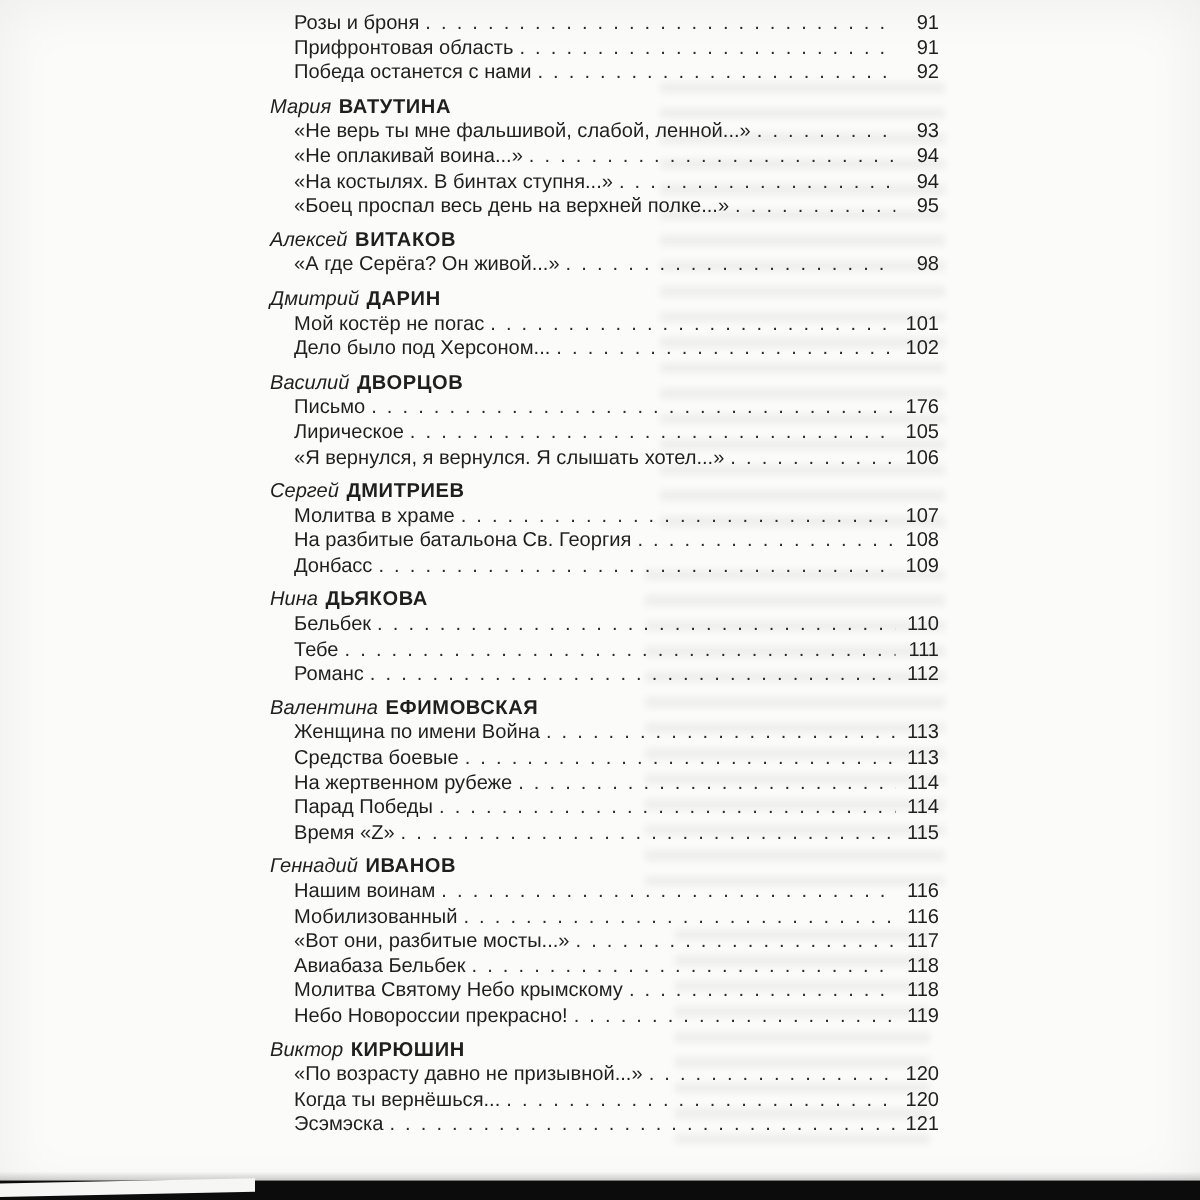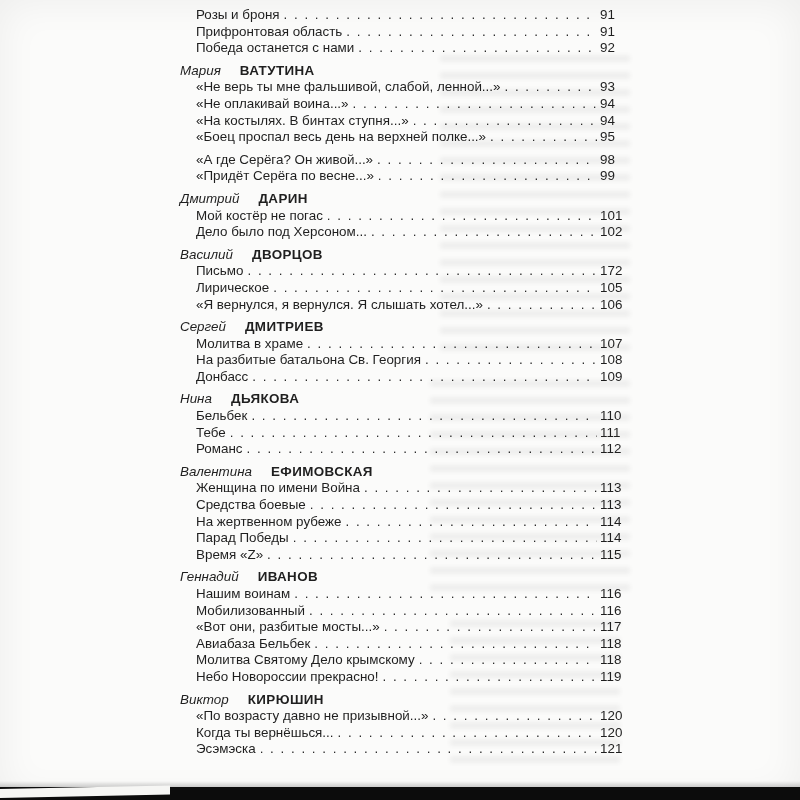--- a/index.html
+++ b/index.html
@@ -71,6 +71,7 @@
   }
   .entry .pnum {
     min-width: 26px;
+    text-align: right;
     white-space: nowrap;
   }
   .bottom-edge {

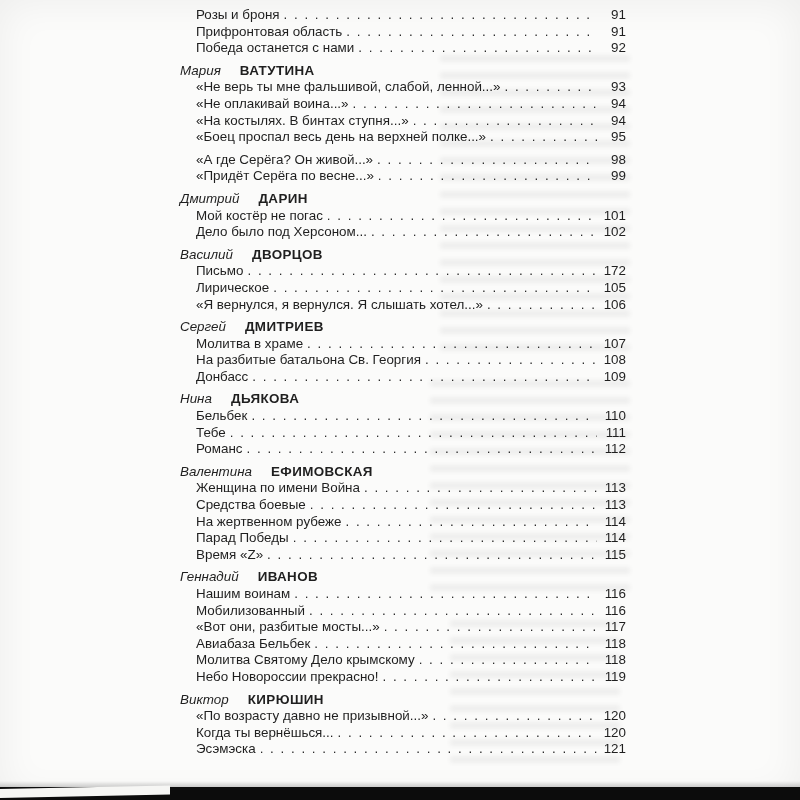--- a/index.html
+++ b/index.html
@@ -50,7 +50,7 @@
     white-space: nowrap;
   }
   .author .first { font-style: italic; }
-  .author .last  { font-weight: bold; letter-spacing: 0.4px; margin-left: 19px; }
+  .author .last  { font-weight: bold; letter-spacing: 0.4px; margin-left: 5px; }
   .entry {
     display: flex;
     align-items: baseline;

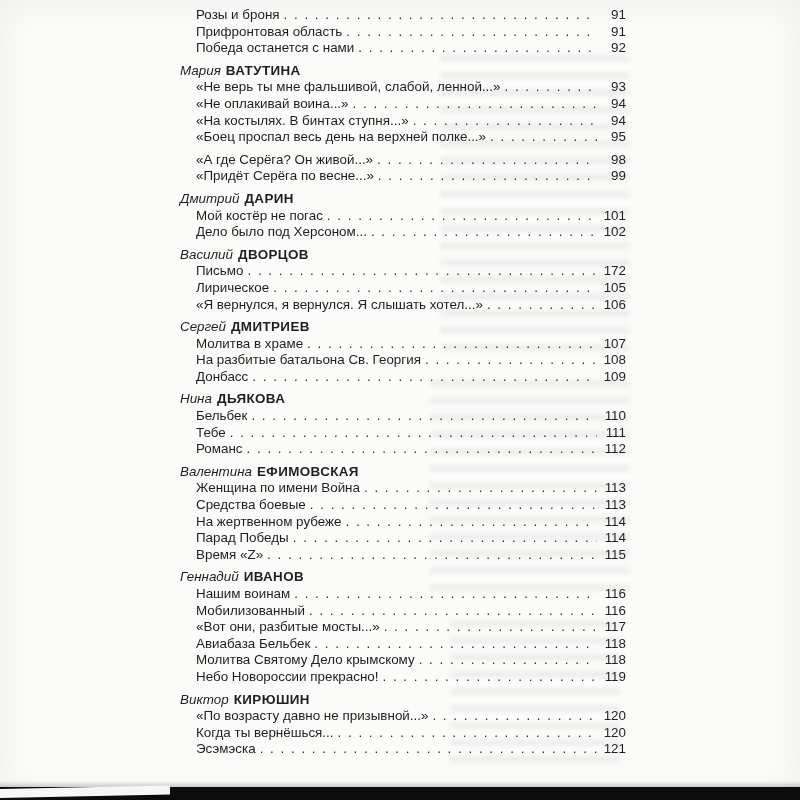--- a/index.html
+++ b/index.html
@@ -153,6 +153,7 @@
         </div>
       </div>
       <div class="section">
+        <div class="author"><span class="first">Алексей</span><span class="last">ВИТАКОВ</span></div>
         <div class="entry">
           <span class="t">«А где Серёга? Он живой...»</span>
           <span class="dots"></span>

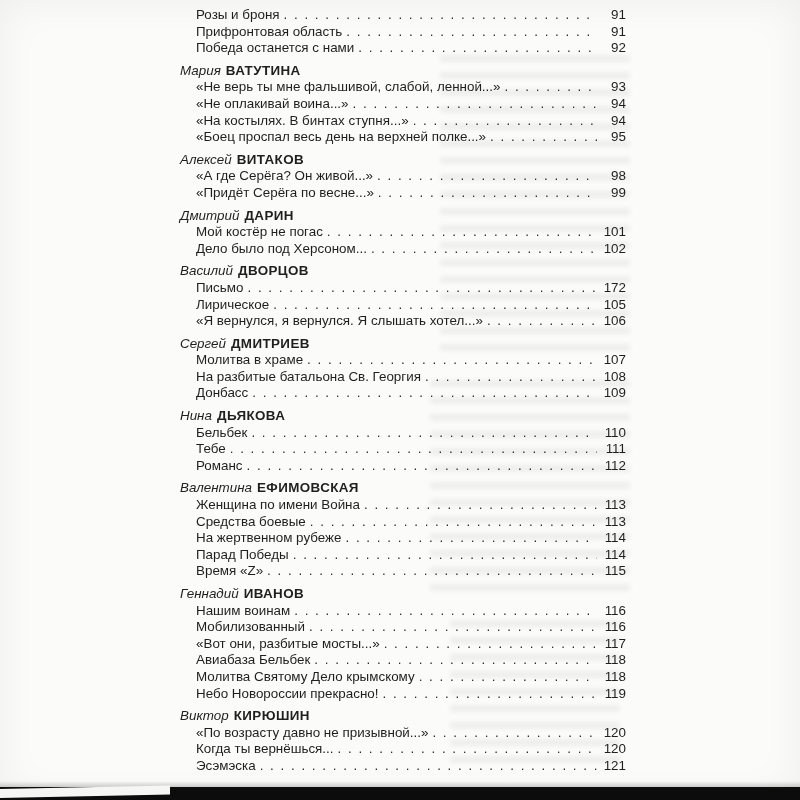--- a/index.html
+++ b/index.html
@@ -159,11 +159,6 @@
           <span class="dots"></span>
           <span class="pnum">98</span>
         </div>
-        <div class="entry">
-          <span class="t">«Придёт Серёга по весне...»</span>
-          <span class="dots"></span>
-          <span class="pnum">99</span>
-        </div>
       </div>
       <div class="section">
         <div class="author"><span class="first">Дмитрий</span><span class="last">ДАРИН</span></div>

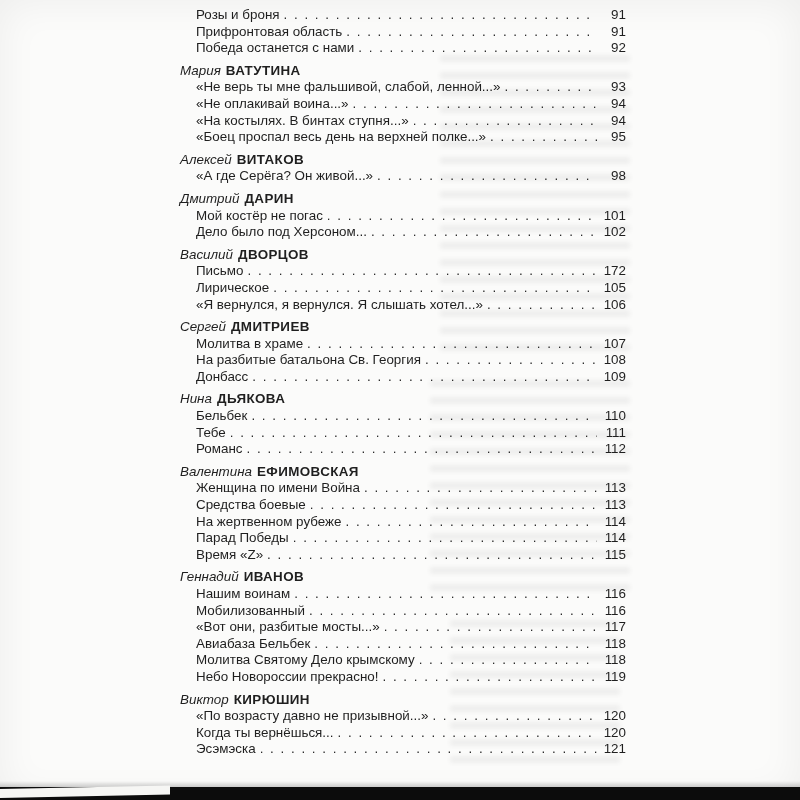--- a/index.html
+++ b/index.html
@@ -178,7 +178,7 @@
         <div class="entry">
           <span class="t">Письмо</span>
           <span class="dots"></span>
-          <span class="pnum">172</span>
+          <span class="pnum">176</span>
         </div>
         <div class="entry">
           <span class="t">Лирическое</span>

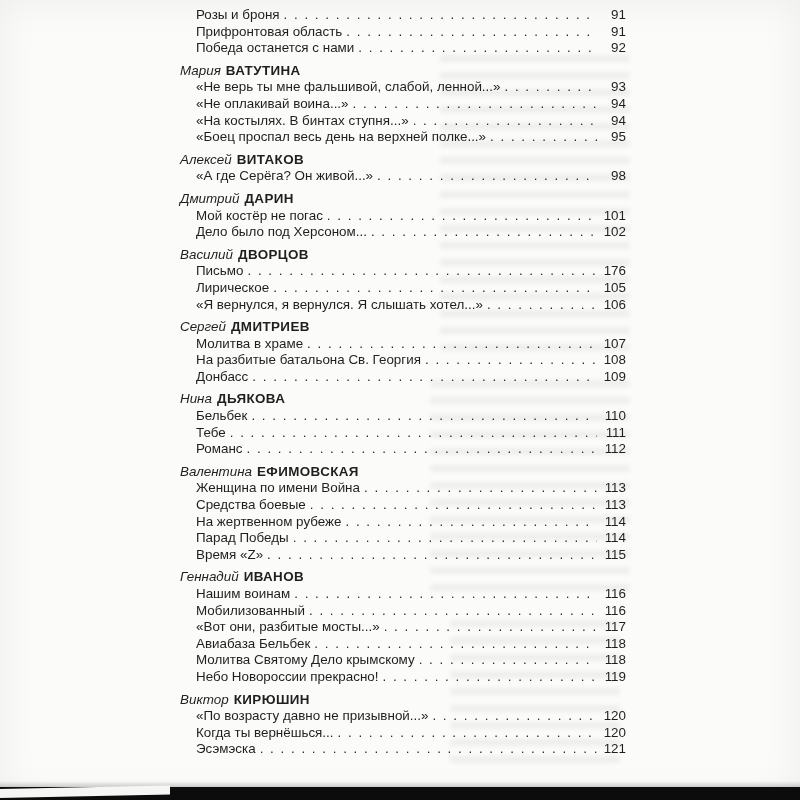--- a/index.html
+++ b/index.html
@@ -278,7 +278,7 @@
           <span class="pnum">118</span>
         </div>
         <div class="entry">
-          <span class="t">Молитва Святому Дело крымскому</span>
+          <span class="t">Молитва Святому Небо крымскому</span>
           <span class="dots"></span>
           <span class="pnum">118</span>
         </div>

